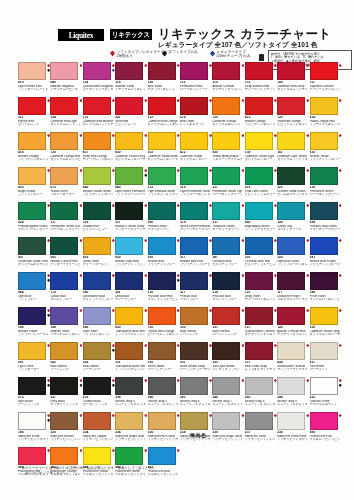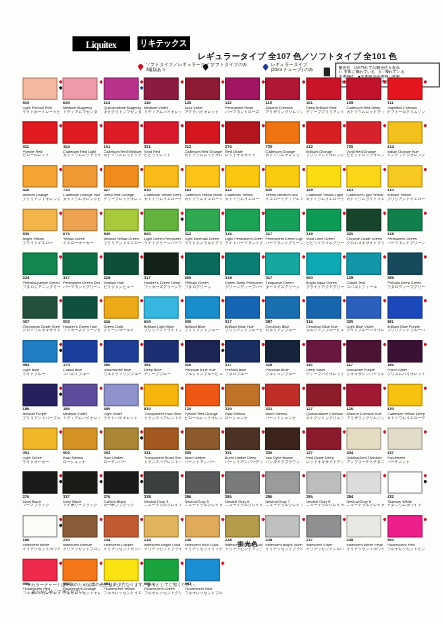--- a/index.html
+++ b/index.html
@@ -145,6 +145,7 @@
       <span>リキテックス</span>
     </div>
 
+    <div id="title">リキテックス カラーチャート</div>
     <div id="subtitle">レギュラータイプ 全107 色／ソフトタイプ 全101 色</div>
 
     <div id="legend">

